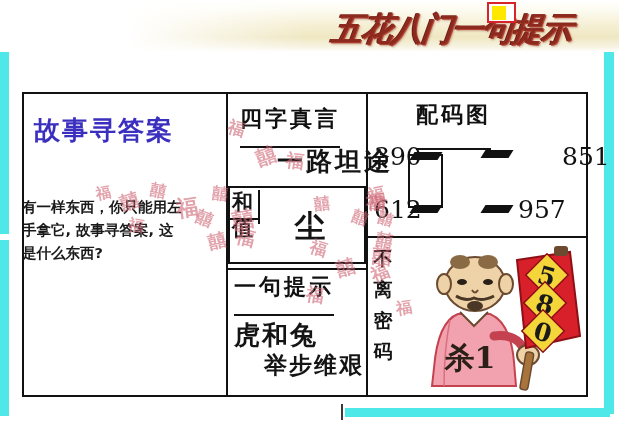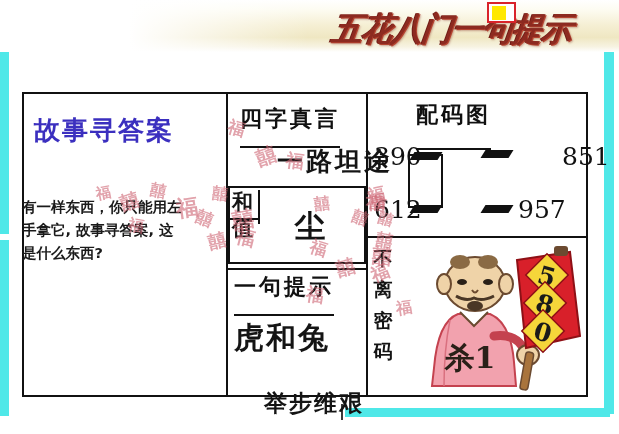--- a/index.html
+++ b/index.html
@@ -257,7 +257,7 @@
     position: absolute;
     left: 234px; top: 318px;
     font-family: Liberation Mono, monospace;
-    font-size: 30px;
+    font-size: 26px;
     font-weight: bold;
     color: #141414;
     letter-spacing: 2px;

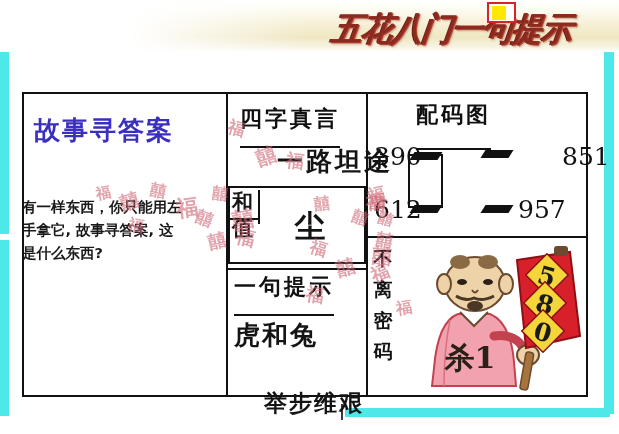--- a/index.html
+++ b/index.html
@@ -272,7 +272,6 @@
     color: #141414;
     letter-spacing: 2px;
     white-space: nowrap;
-    margin-top: 38px;
   }
 
   

